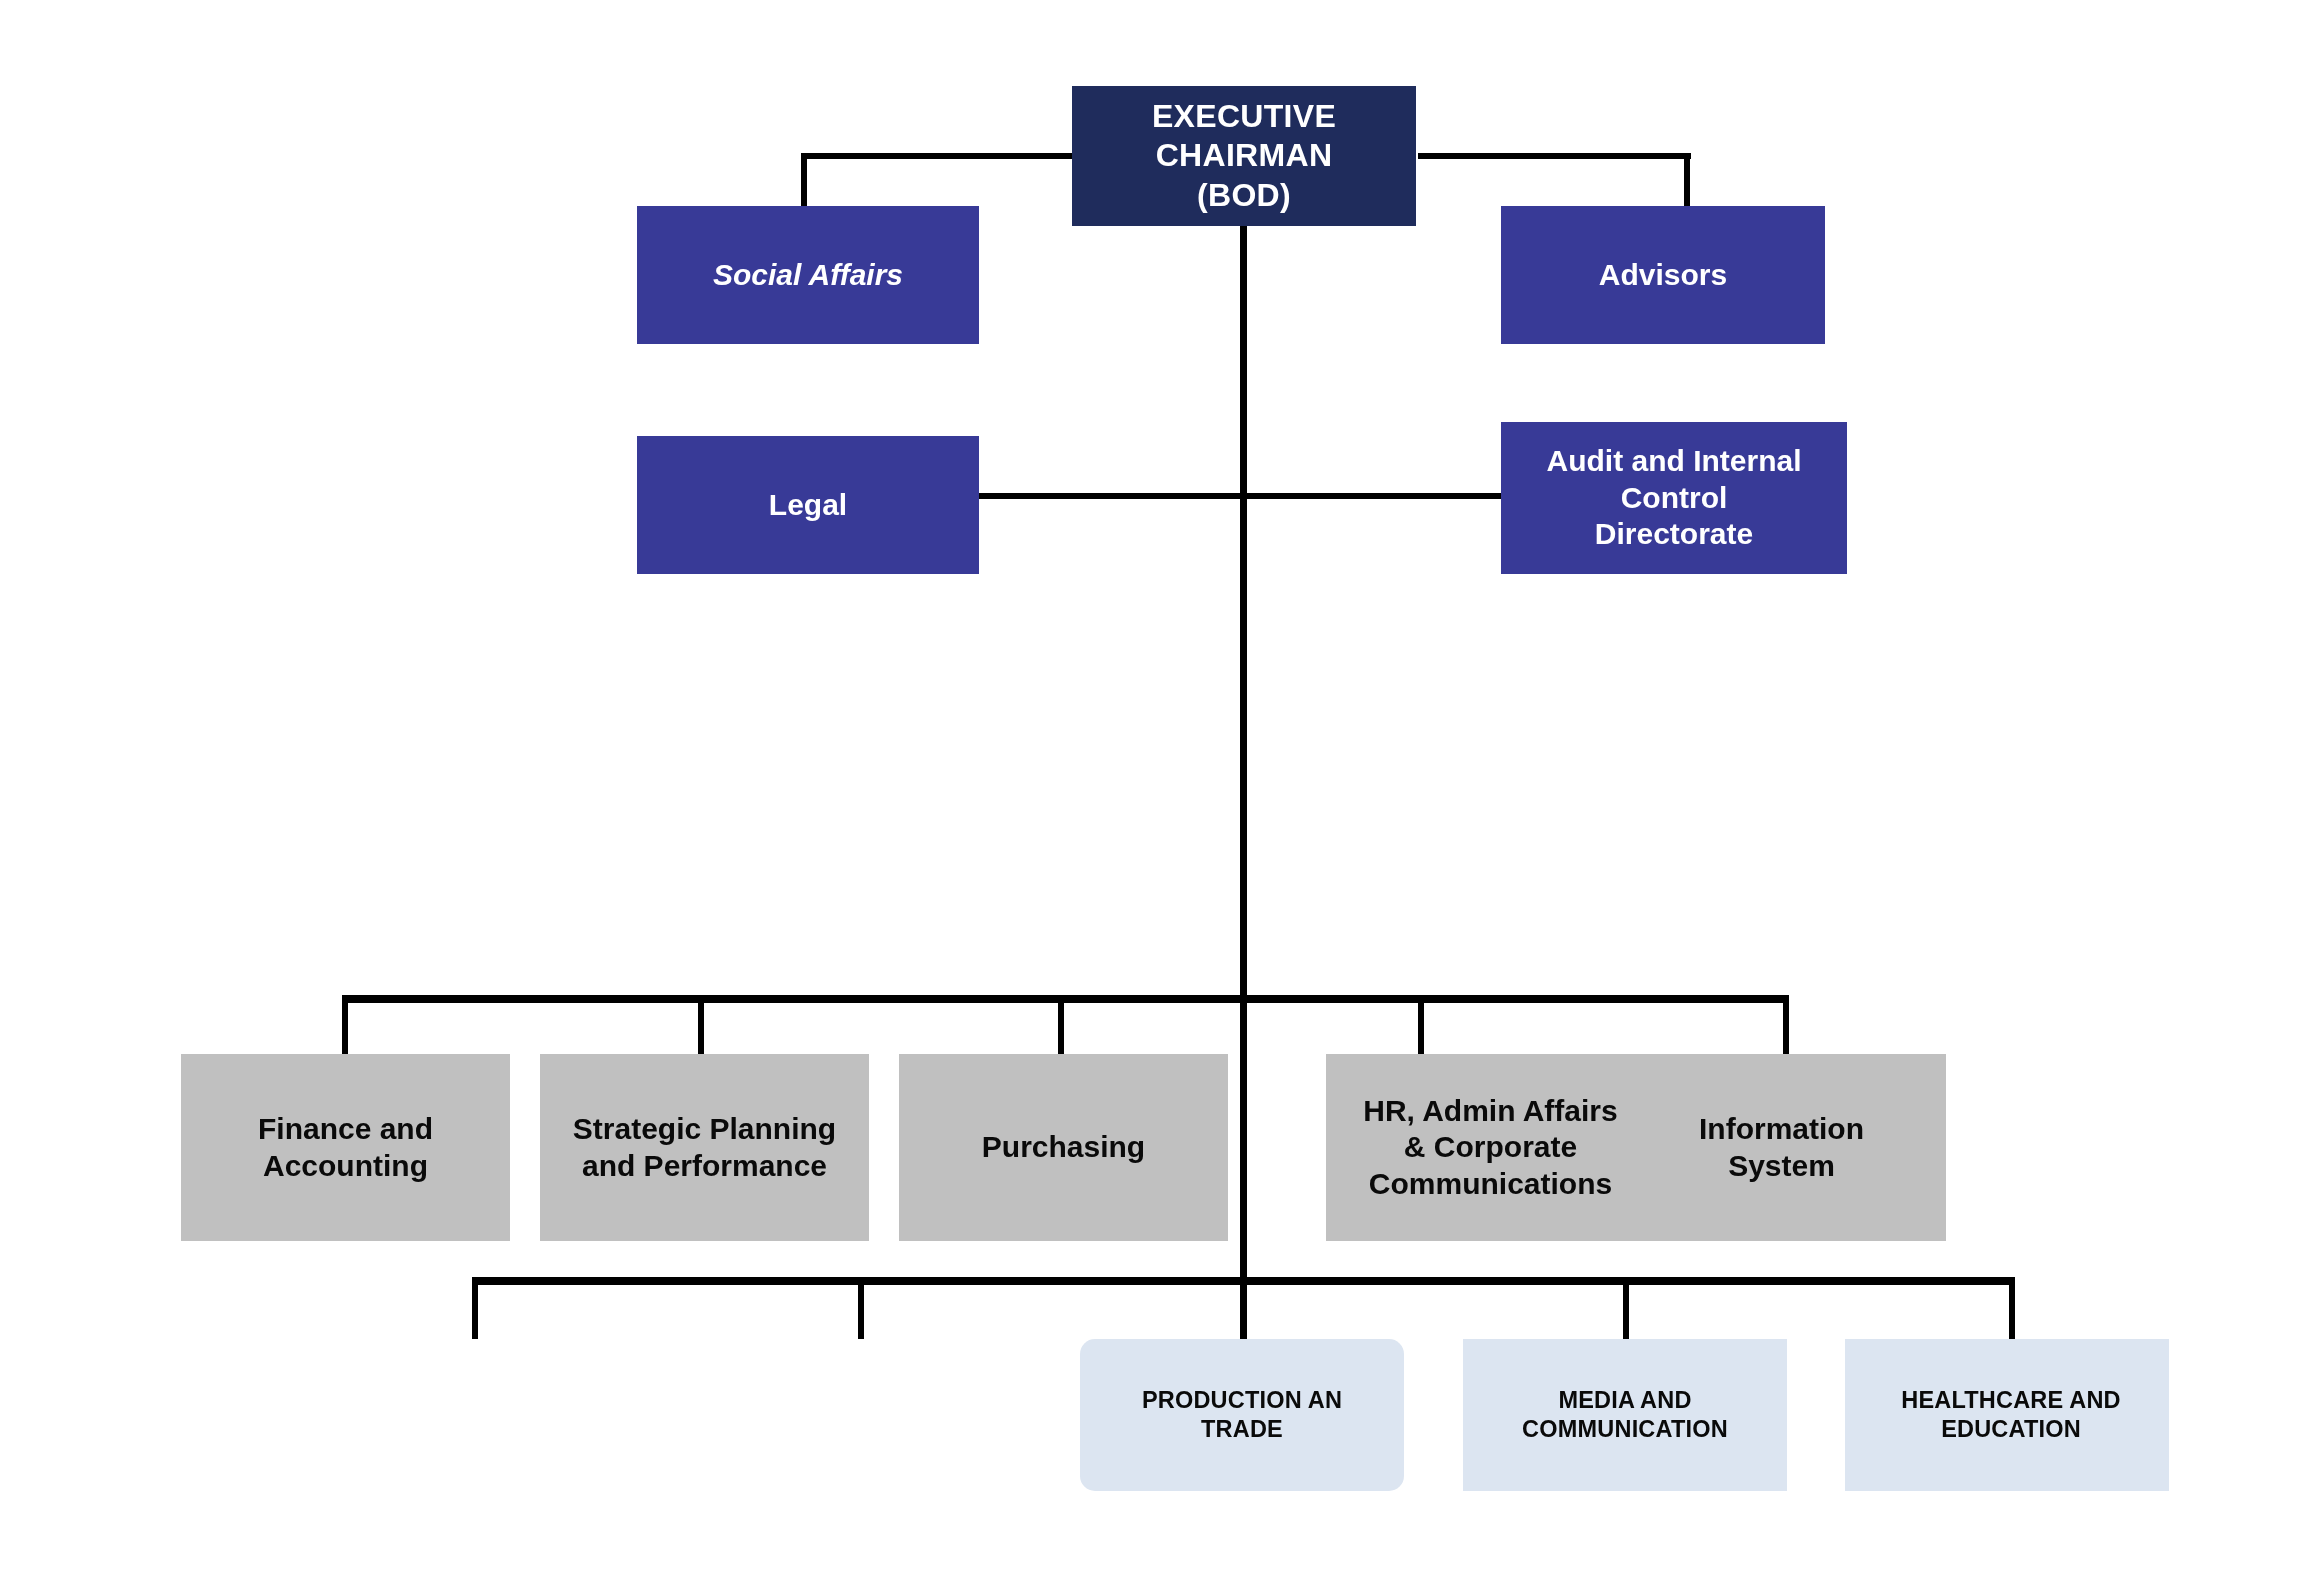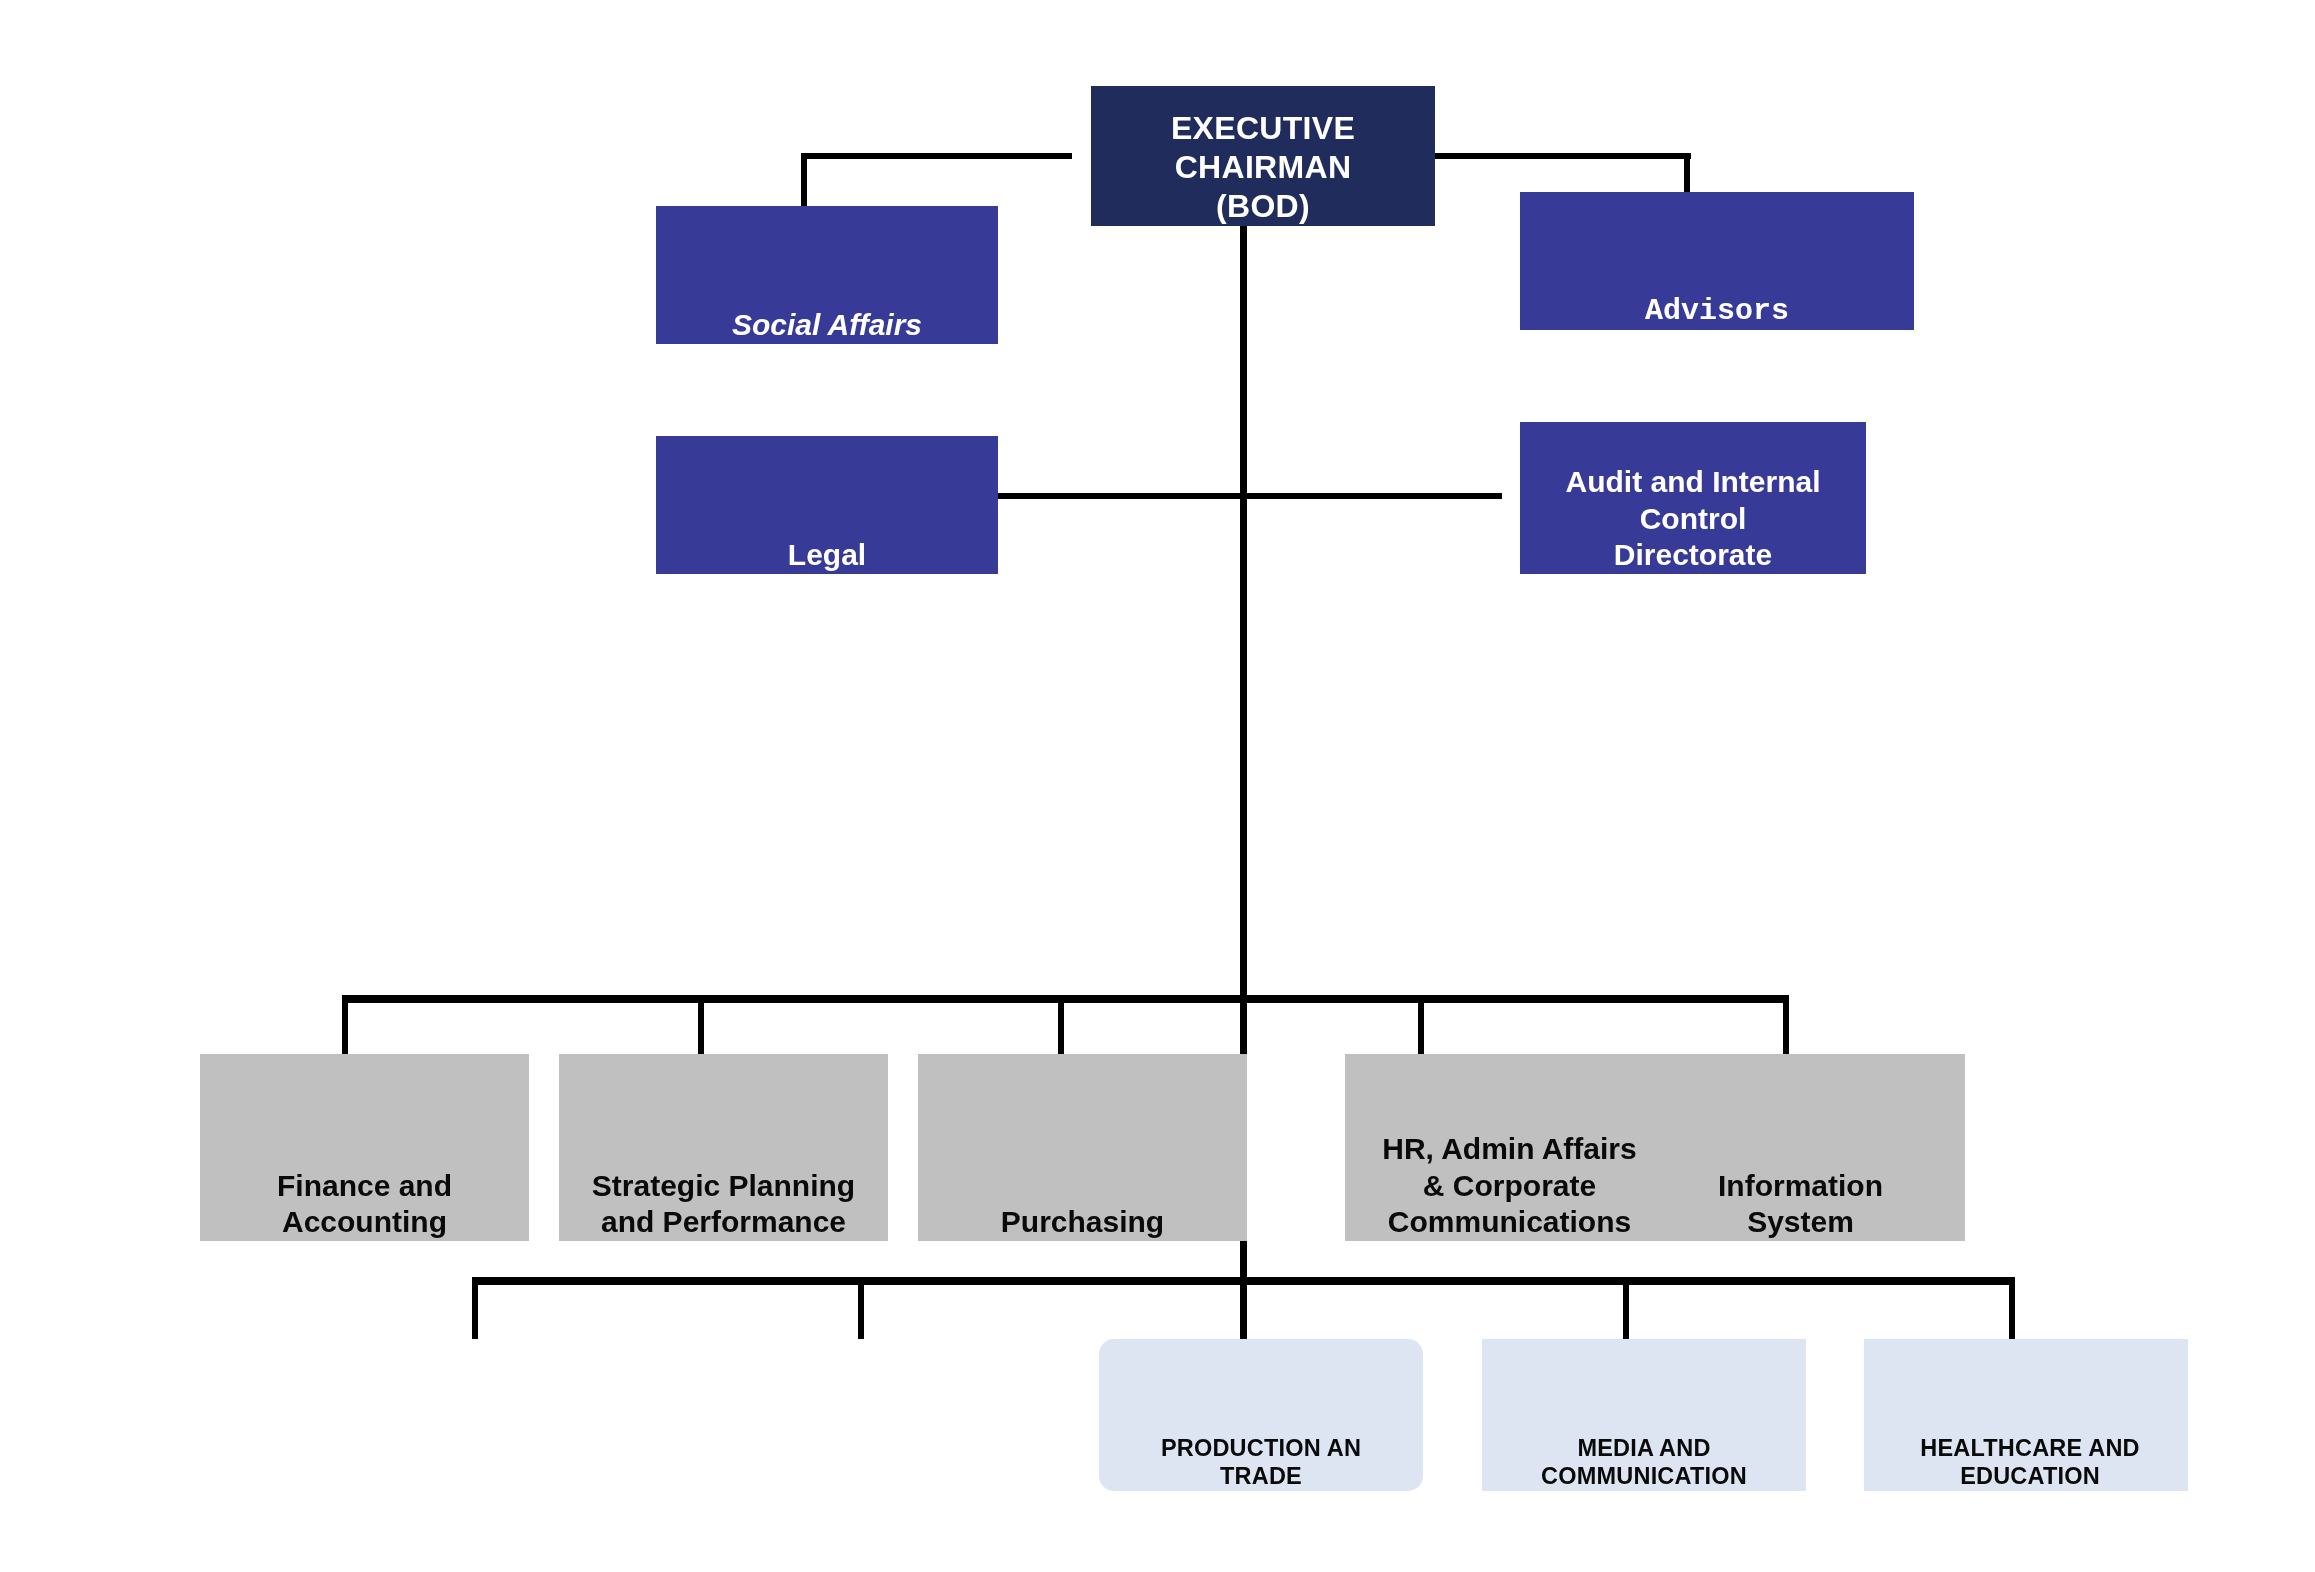--- a/index.html
+++ b/index.html
@@ -23,12 +23,11 @@
   .node {
     position: absolute;
     display: flex;
-    align-items: flex-end;
+    align-items: center;
     justify-content: center;
     text-align: center;
     box-sizing: border-box;
     z-index: 5;
-    margin-left: 19px;
   }
   .node .label {
     display: block;

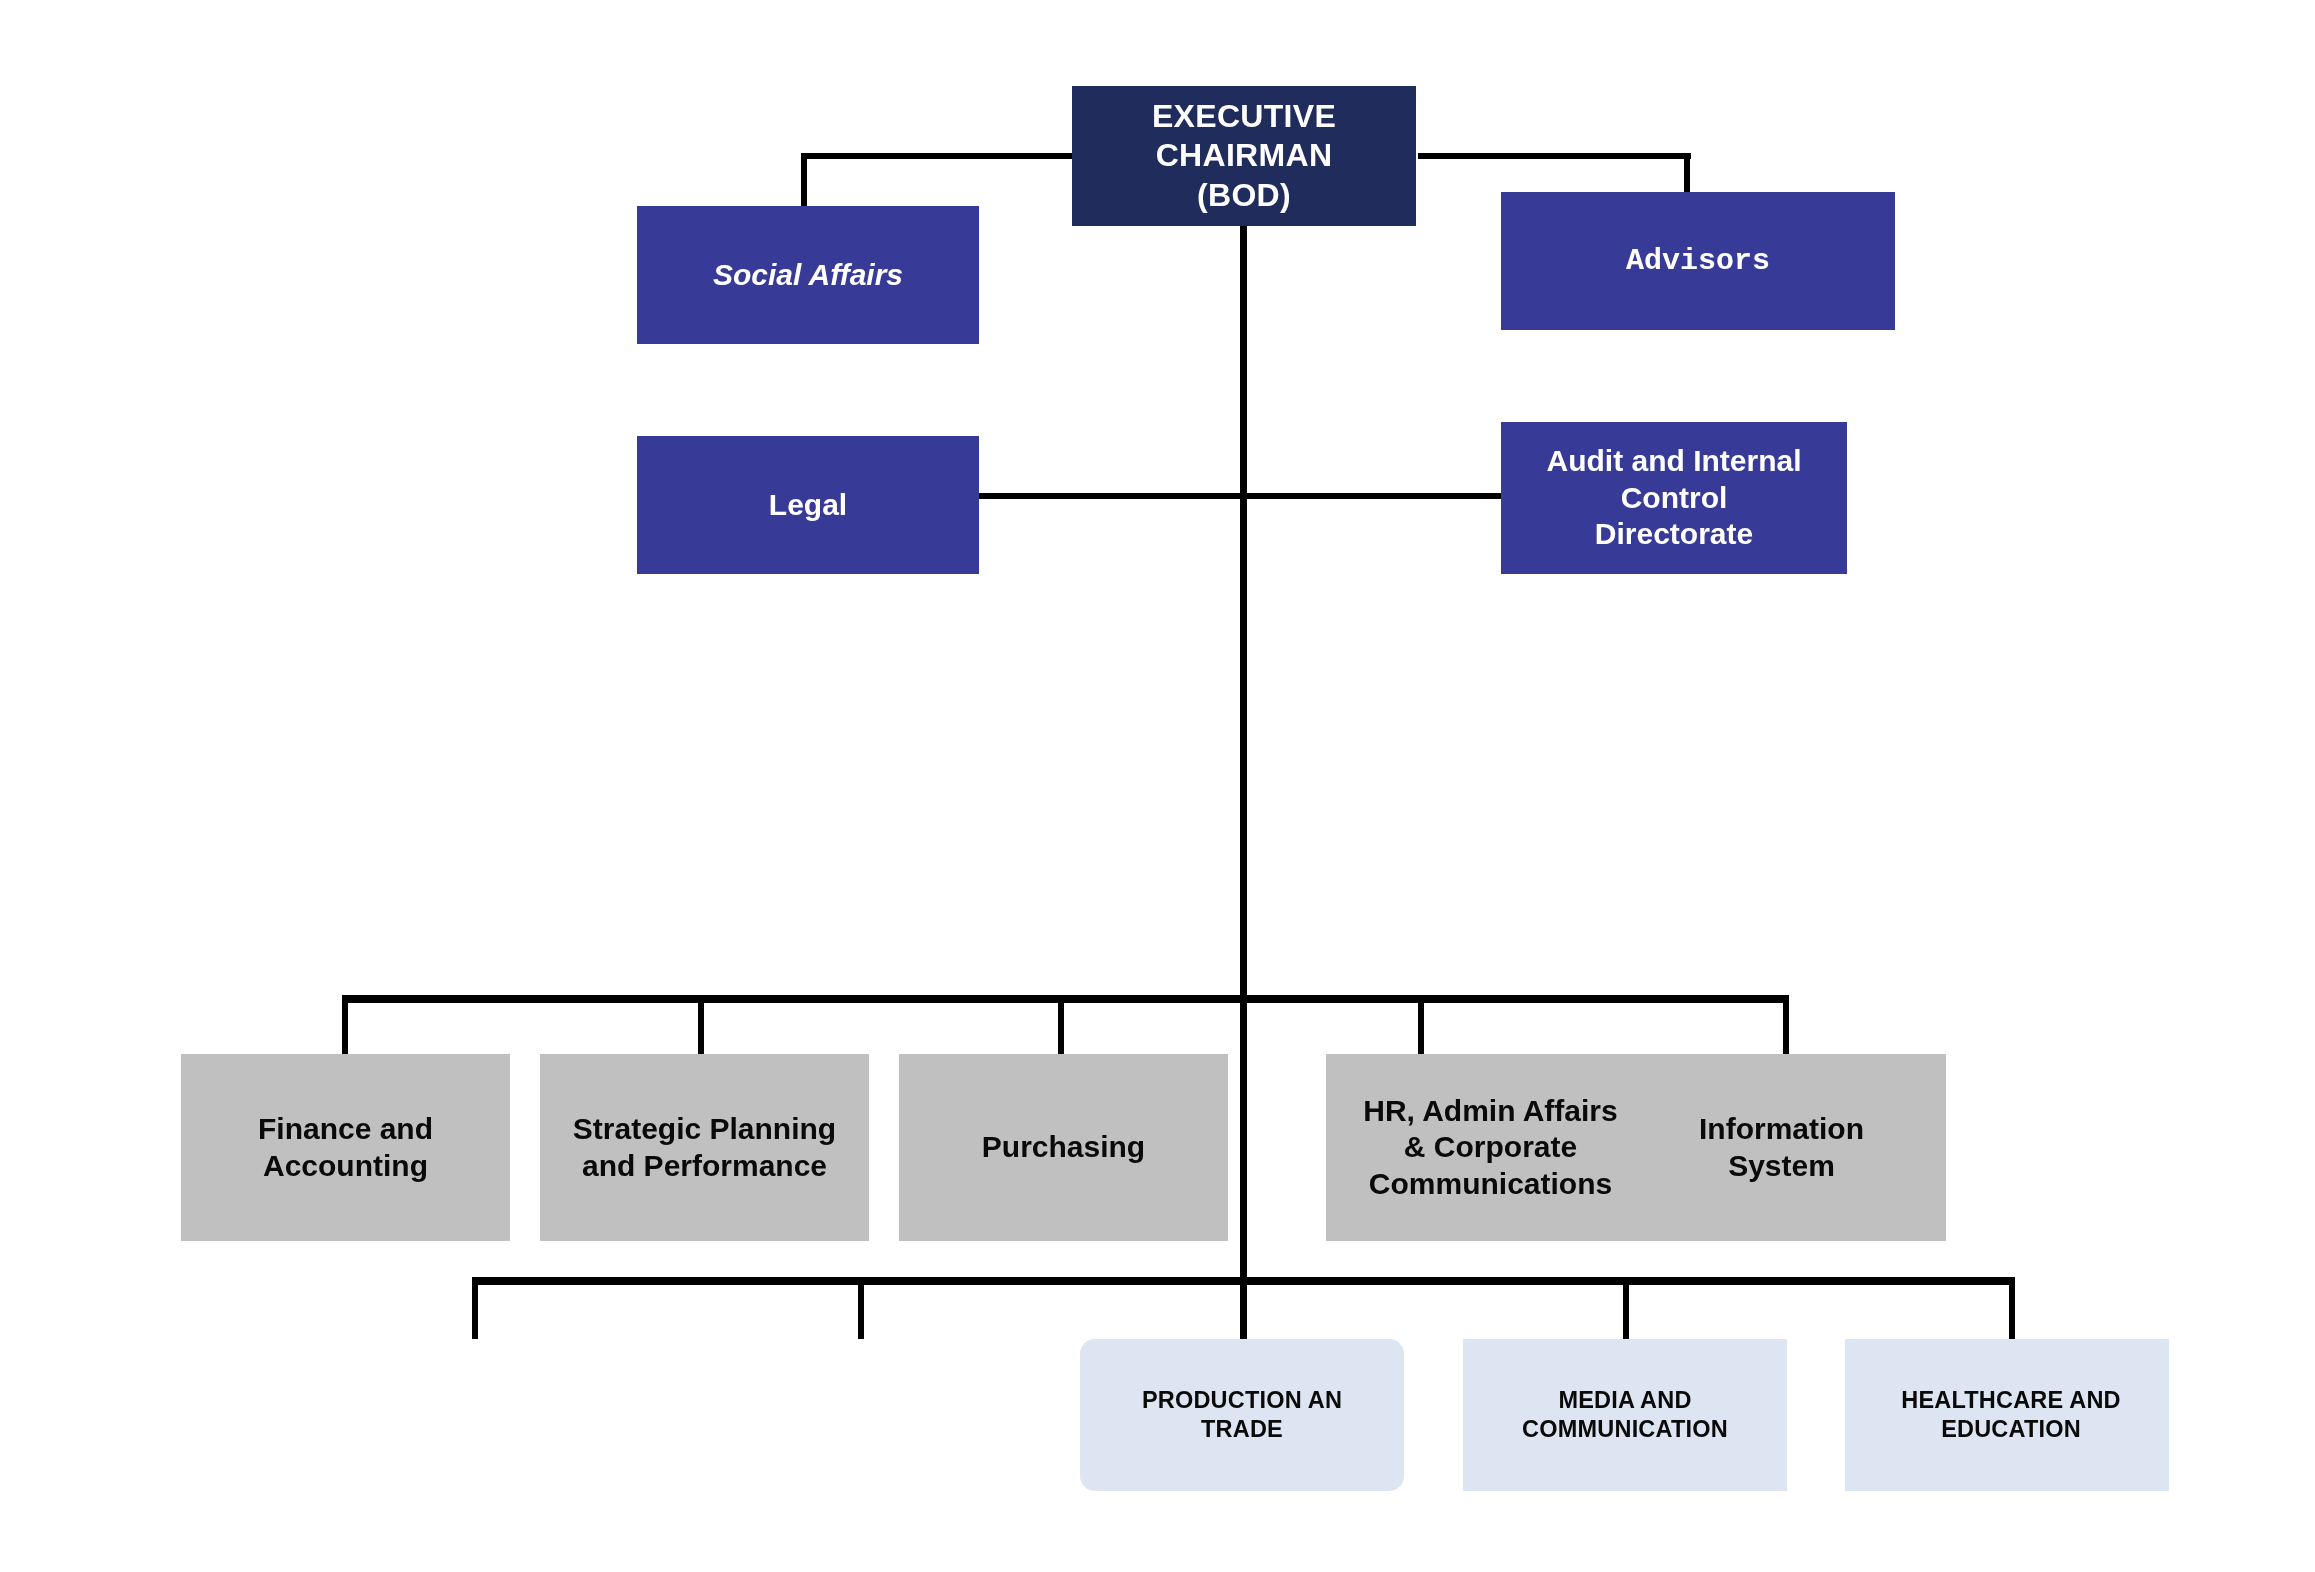--- a/index.html
+++ b/index.html
@@ -121,7 +121,7 @@
     <span class="label">Social Affairs</span>
   </div>
 
-  <div class="node staff" style="left:1501px; top:192px; width:394px; height:138px;font-family:Liberation Mono, monospace;">
+  <div class="node staff" style="left:1501px; top:206px; width:324px; height:138px;">
     <span class="label">Advisors</span>
   </div>
 

